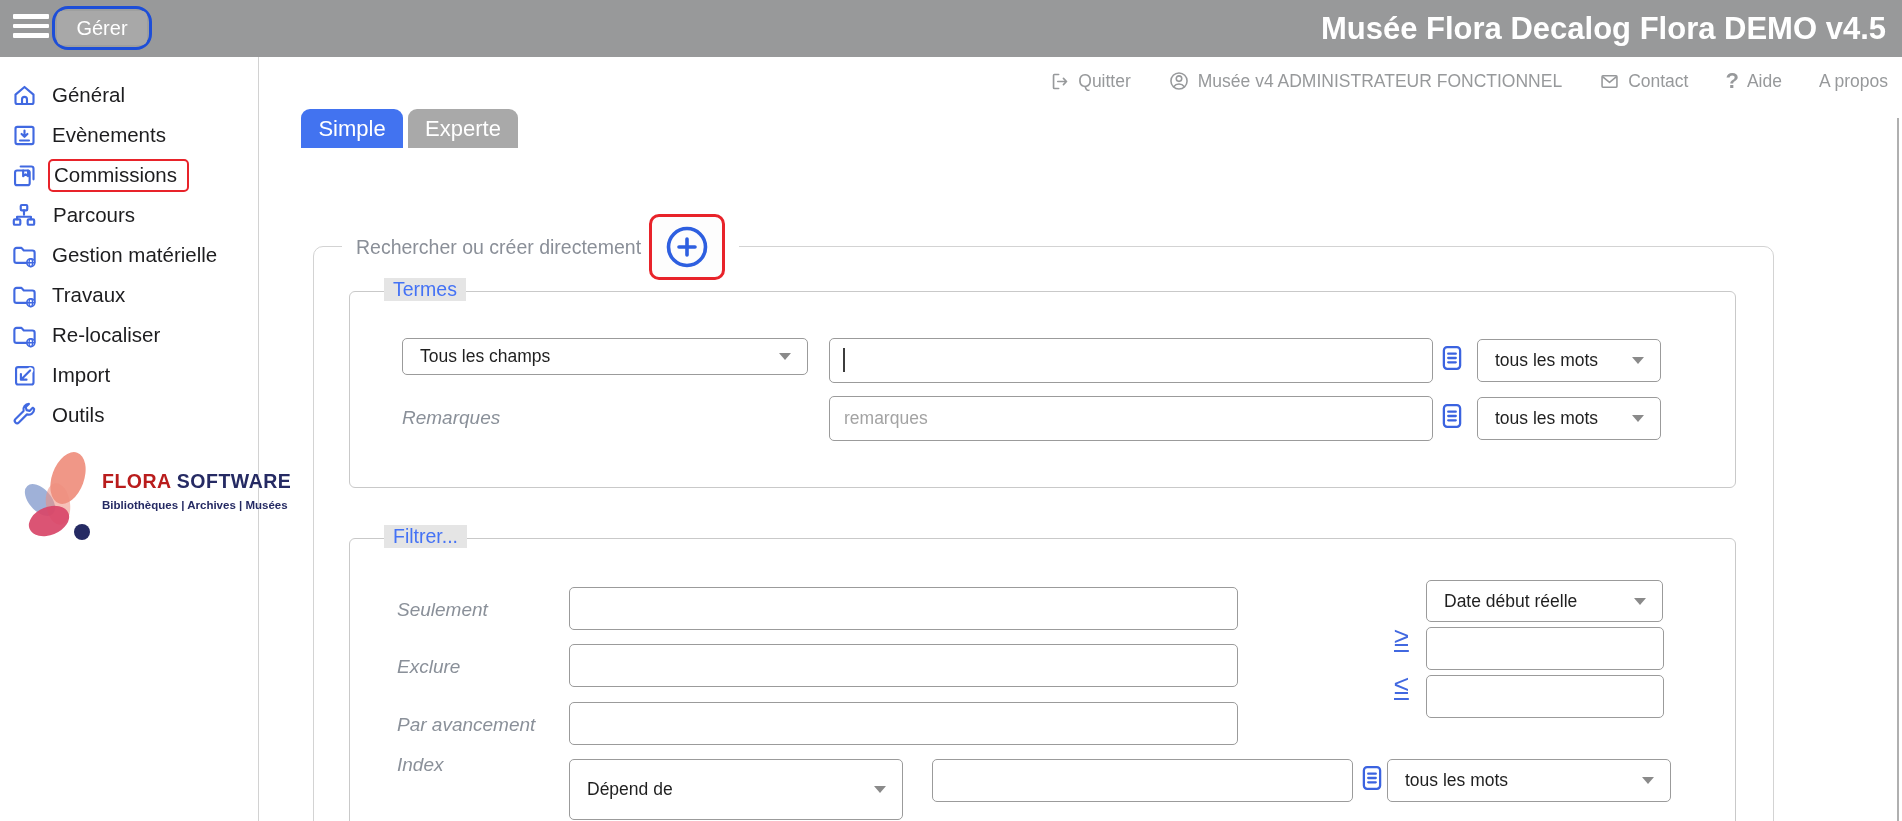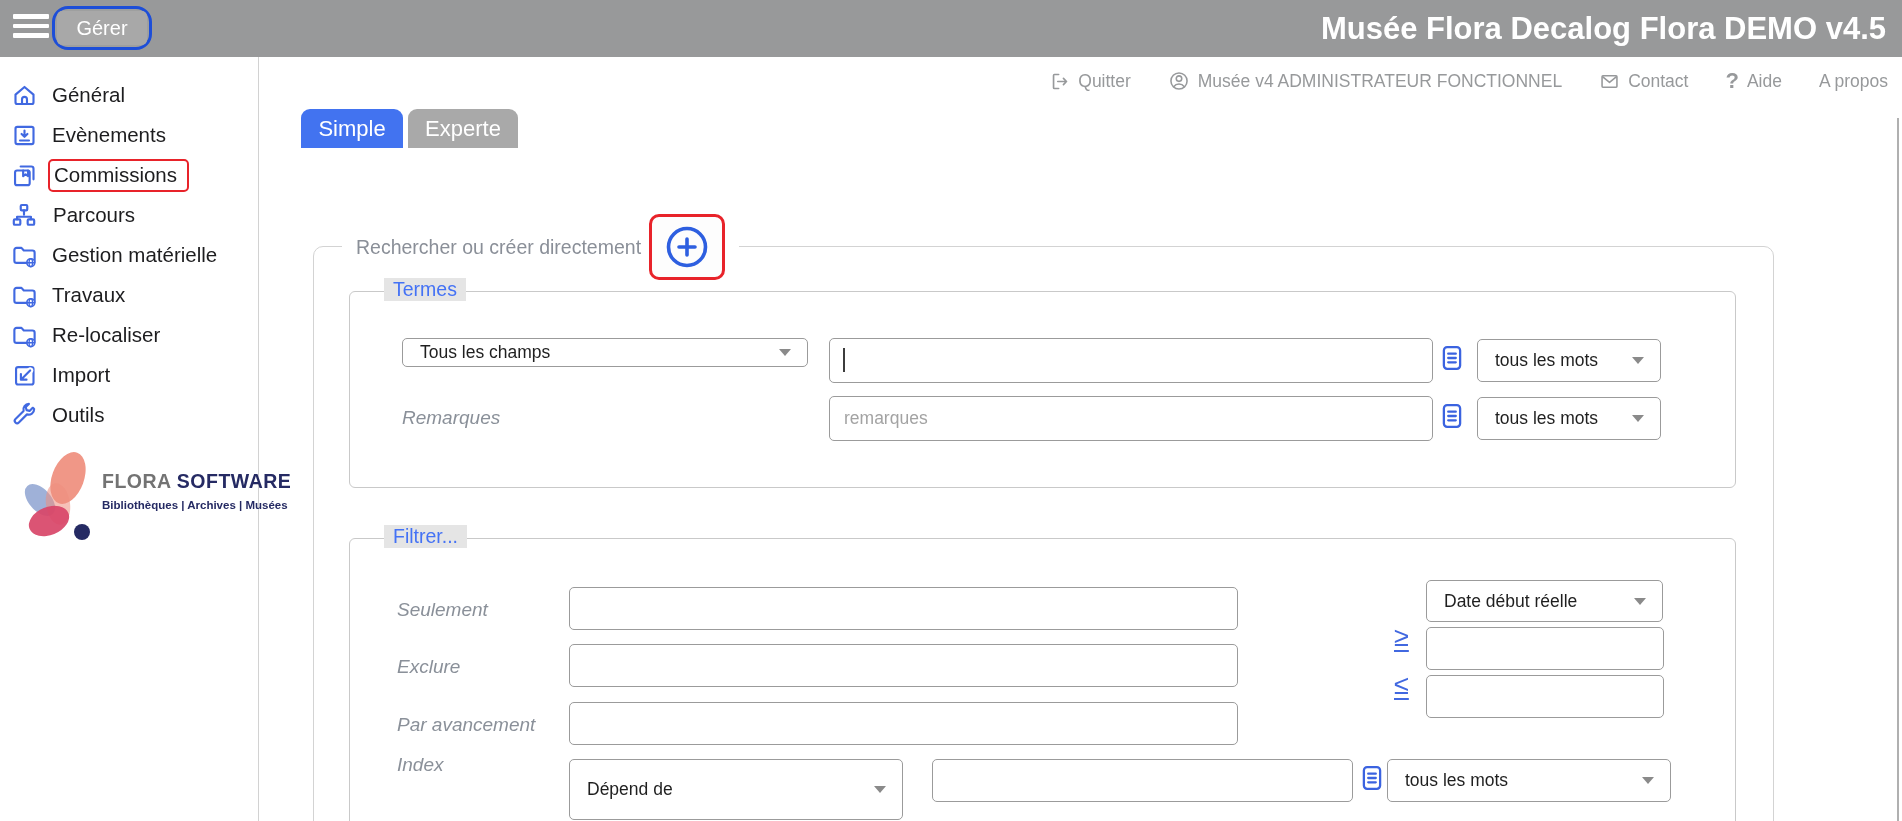--- a/index.html
+++ b/index.html
@@ -250,7 +250,7 @@
     <div class="group-box termes-box">
       <div class="group-legend">Termes</div>
 
-      <div class="sel" style="left:52px; top:46px; width:406px; height:29px;">
+      <div class="sel" style="left:52px; top:46px; width:406px; height:37px;">
         <span class="sel-text">Tous les champs</span>
         <span class="tri"></span>
       </div>

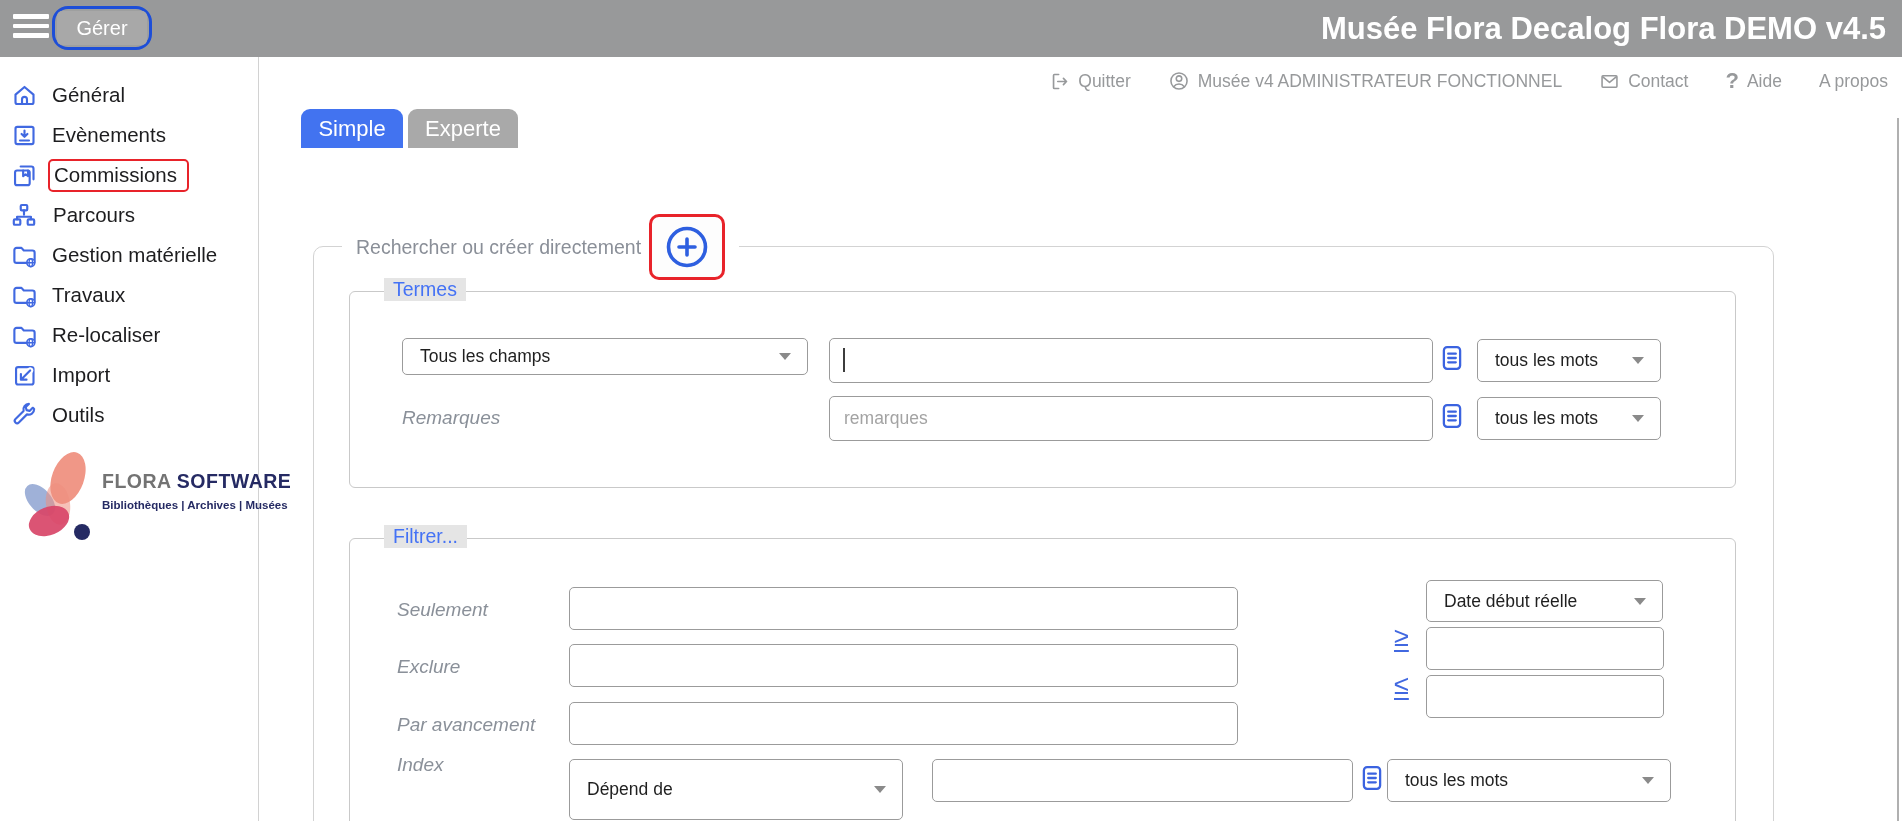--- a/index.html
+++ b/index.html
@@ -36,7 +36,7 @@
   .logo-text { position:absolute; left:92px; top:22px; }
   .logo-line1 { font-size:19.5px; font-weight:bold; letter-spacing:0.5px; white-space:nowrap; }
   .logo-line2 { margin-top:6px; font-size:11.5px; font-weight:bold; color:#252a63; white-space:nowrap; }
-  .brand-flora { color:#737373;margin-top:20px; }
+  .brand-flora { color:#b91c1c;margin-top:20px; }
   .brand-soft { color:#252a63; }
 
   

